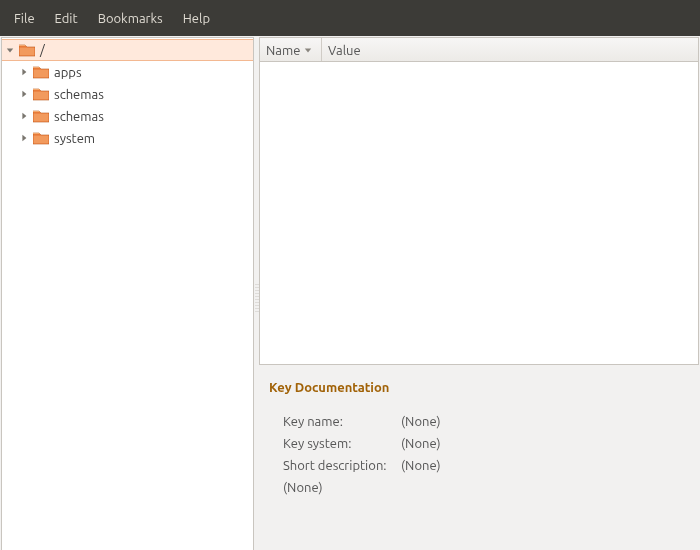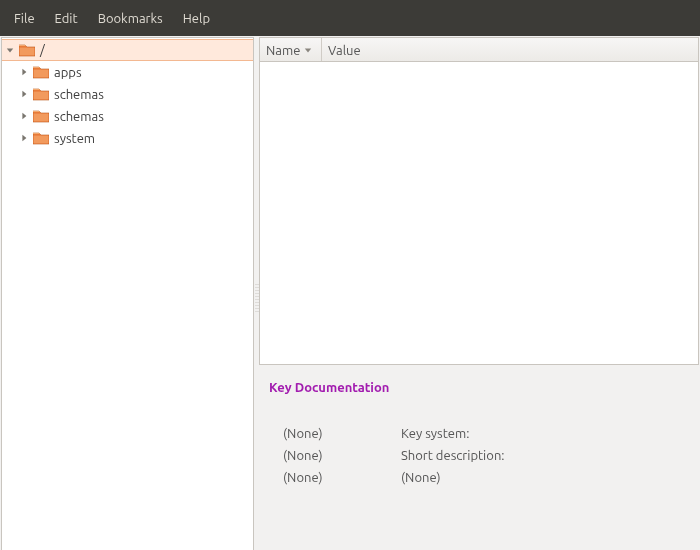--- a/index.html
+++ b/index.html
@@ -27,7 +27,7 @@
 .sort-arrow svg { width: 8px; height: 8px; }
 .list-body { flex: 1; }
 .doc-panel { height: 190px; padding: 8px 10px 10px 10px; color: #555; }
-.doc-title { font-weight: bold; color: #a21caf; margin-bottom: 32px; }
+.doc-title { font-weight: bold; color: #a16207; margin-bottom: 20px; }
 .doc-grid { display: grid; grid-template-columns: 118px auto; row-gap: 8px; margin-left: 14px; }
 .doc-label { color: #555; }
 .doc-value { color: #555; }

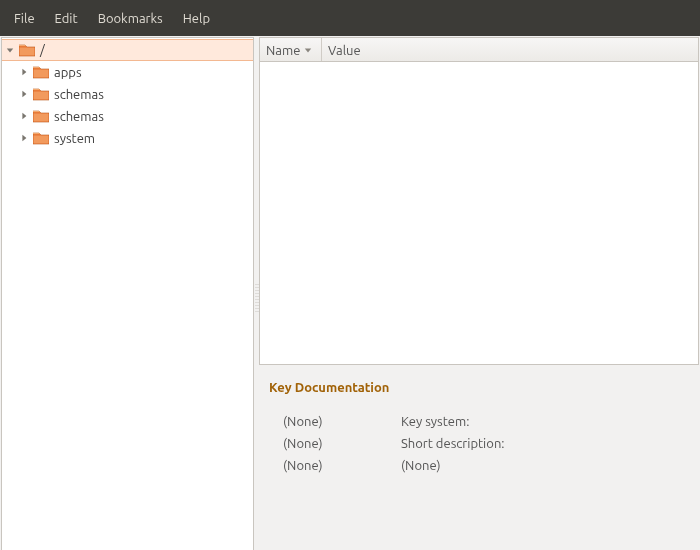--- a/index.html
+++ b/index.html
@@ -158,6 +158,7 @@
     <div class="doc-panel">
       <div class="doc-title">Key Documentation</div>
       <div class="doc-grid">
+        <div class="doc-label">Key name:</div>
         <div class="doc-value">(None)</div>
         <div class="doc-label">Key system:</div>
         <div class="doc-value">(None)</div>

